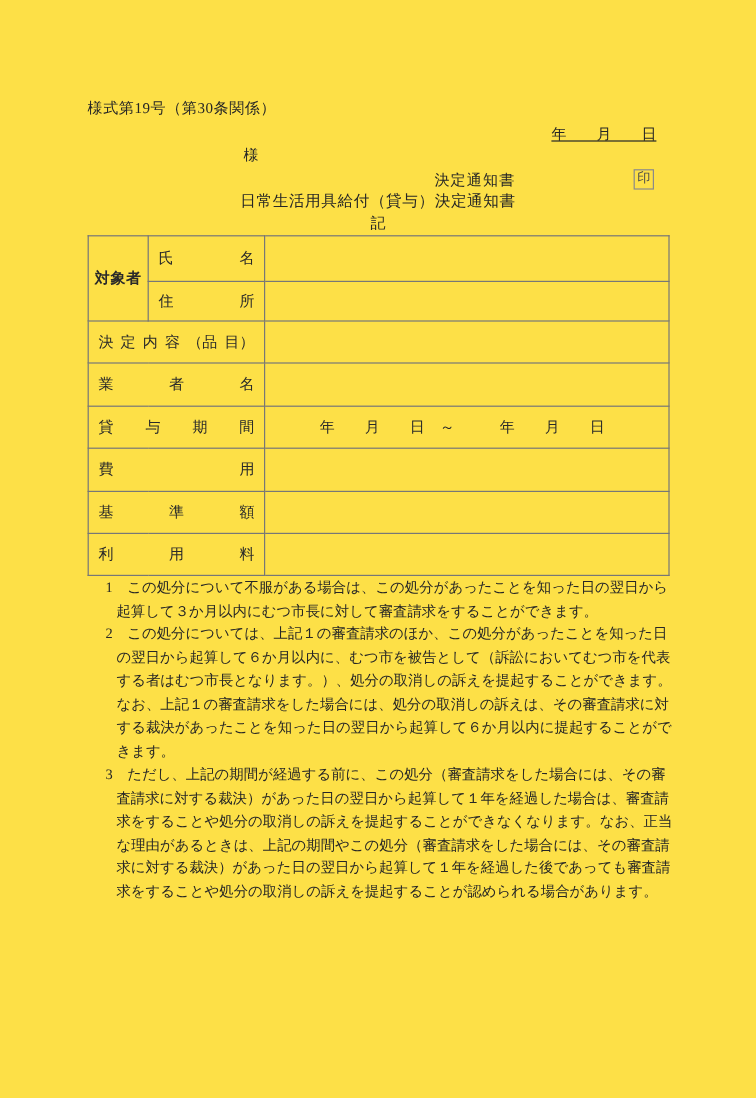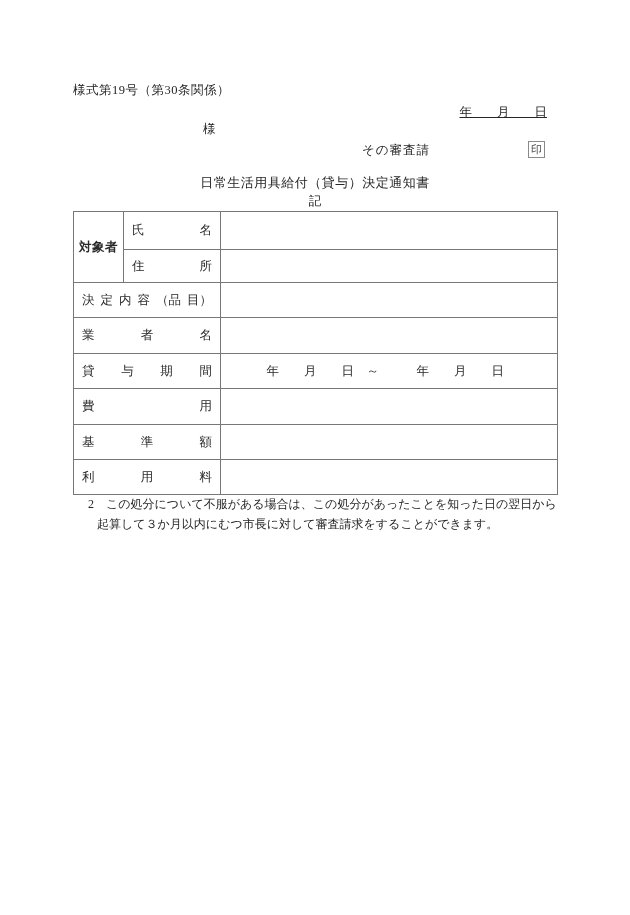--- a/index.html
+++ b/index.html
@@ -9,7 +9,7 @@
     width: 630px;
     height: 915px;
     margin: 0 auto;
-    background: #ffffff;
+    background: #fde047;
     color: #262626;
     font-family: "Liberation Serif", "DejaVu Serif", serif;
     overflow: hidden;

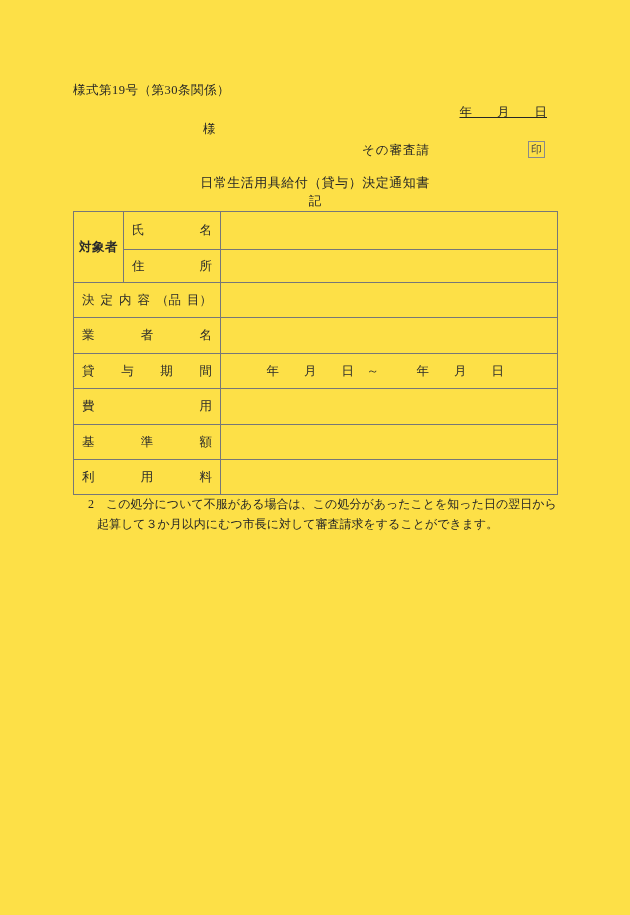--- a/index.html
+++ b/index.html
@@ -138,7 +138,7 @@
     </div>
 
     <div class="issuer-line">
-      <span class="issuer">その審査請</span>
+      <span class="issuer">決定通知書</span>
       <span class="seal-box">
         <span>印</span>
       </span>

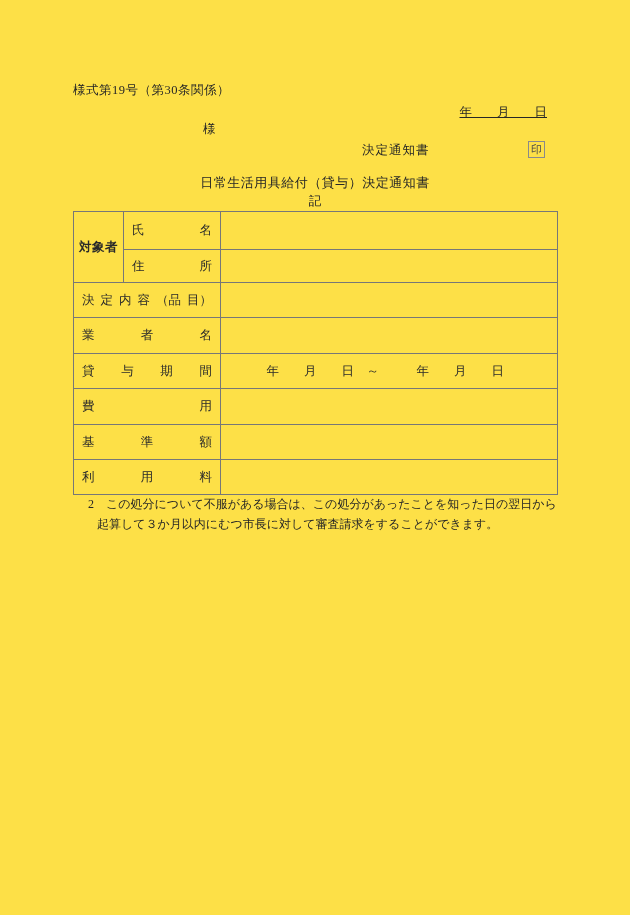--- a/index.html
+++ b/index.html
@@ -60,7 +60,7 @@
     color: #4a4a4a;
   }
   .doc-title {
-    margin-top: 15px;
+    margin-top: 0;
     font-size: 13px;
     line-height: 18px;
     text-align: center;

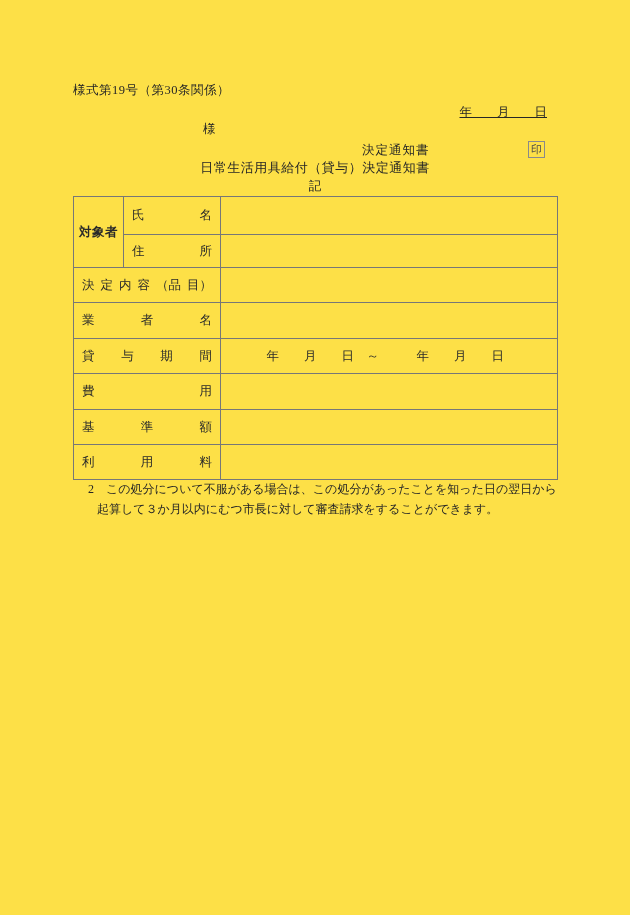--- a/index.html
+++ b/index.html
@@ -241,7 +241,7 @@
     </tbody>
       </table>
 
-    <div class="kyoji-item">2　この処分について不服がある場合は、この処分があったことを知った日の翌日から
+    <div class="kyoji-item">1　この処分について不服がある場合は、この処分があったことを知った日の翌日から
 起算して３か月以内にむつ市長に対して審査請求をすることができます。</div>
 
   </div>

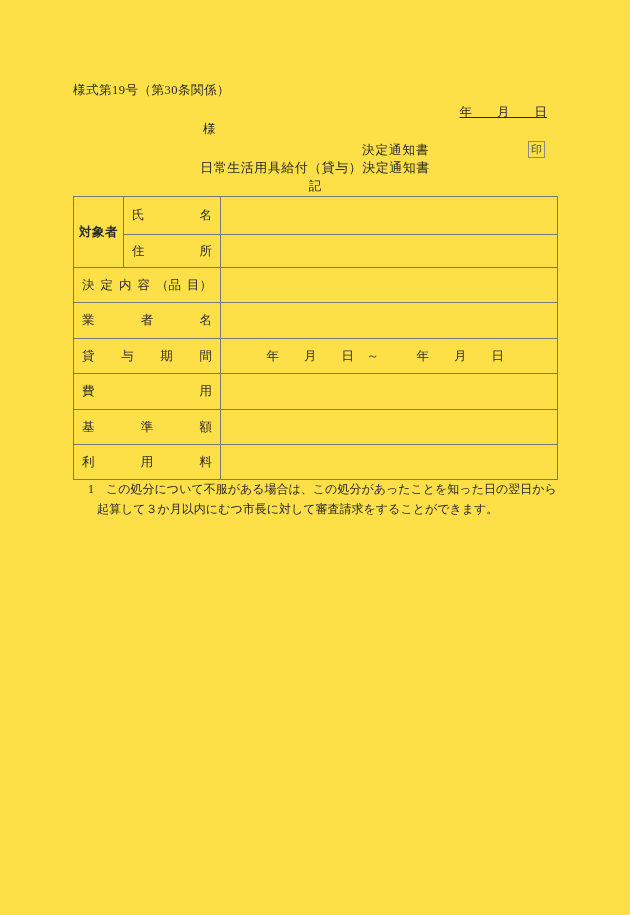--- a/index.html
+++ b/index.html
@@ -243,6 +243,12 @@
 
     <div class="kyoji-item">1　この処分について不服がある場合は、この処分があったことを知った日の翌日から
 起算して３か月以内にむつ市長に対して審査請求をすることができます。</div>
+    <div class="kyoji-item">2　この処分については、上記１の審査請求のほか、この処分があったことを知った日
+の翌日から起算して６か月以内に、むつ市を被告として（訴訟においてむつ市を代表
+する者はむつ市長となります。）、処分の取消しの訴えを提起することができます。
+なお、上記１の審査請求をした場合には、処分の取消しの訴えは、その審査請求に対
+する裁決があったことを知った日の翌日から起算して６か月以内に提起することがで
+きます。</div>
 
   </div>
 </div>

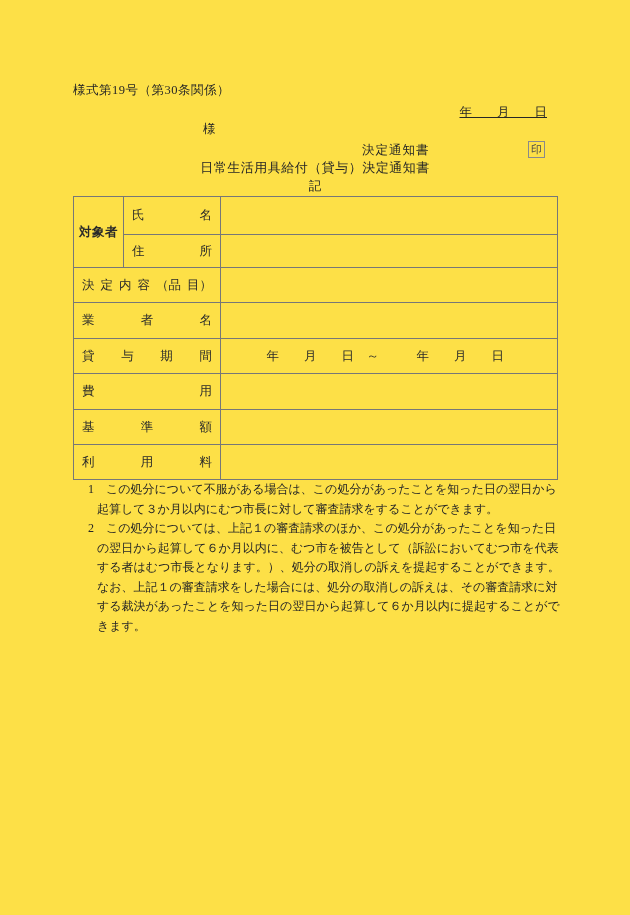--- a/index.html
+++ b/index.html
@@ -249,6 +249,12 @@
 なお、上記１の審査請求をした場合には、処分の取消しの訴えは、その審査請求に対
 する裁決があったことを知った日の翌日から起算して６か月以内に提起することがで
 きます。</div>
+    <div class="kyoji-item">3　ただし、上記の期間が経過する前に、この処分（審査請求をした場合には、その審
+査請求に対する裁決）があった日の翌日から起算して１年を経過した場合は、審査請
+求をすることや処分の取消しの訴えを提起することができなくなります。なお、正当
+な理由があるときは、上記の期間やこの処分（審査請求をした場合には、その審査請
+求に対する裁決）があった日の翌日から起算して１年を経過した後であっても審査請
+求をすることや処分の取消しの訴えを提起することが認められる場合があります。</div>
 
   </div>
 </div>

